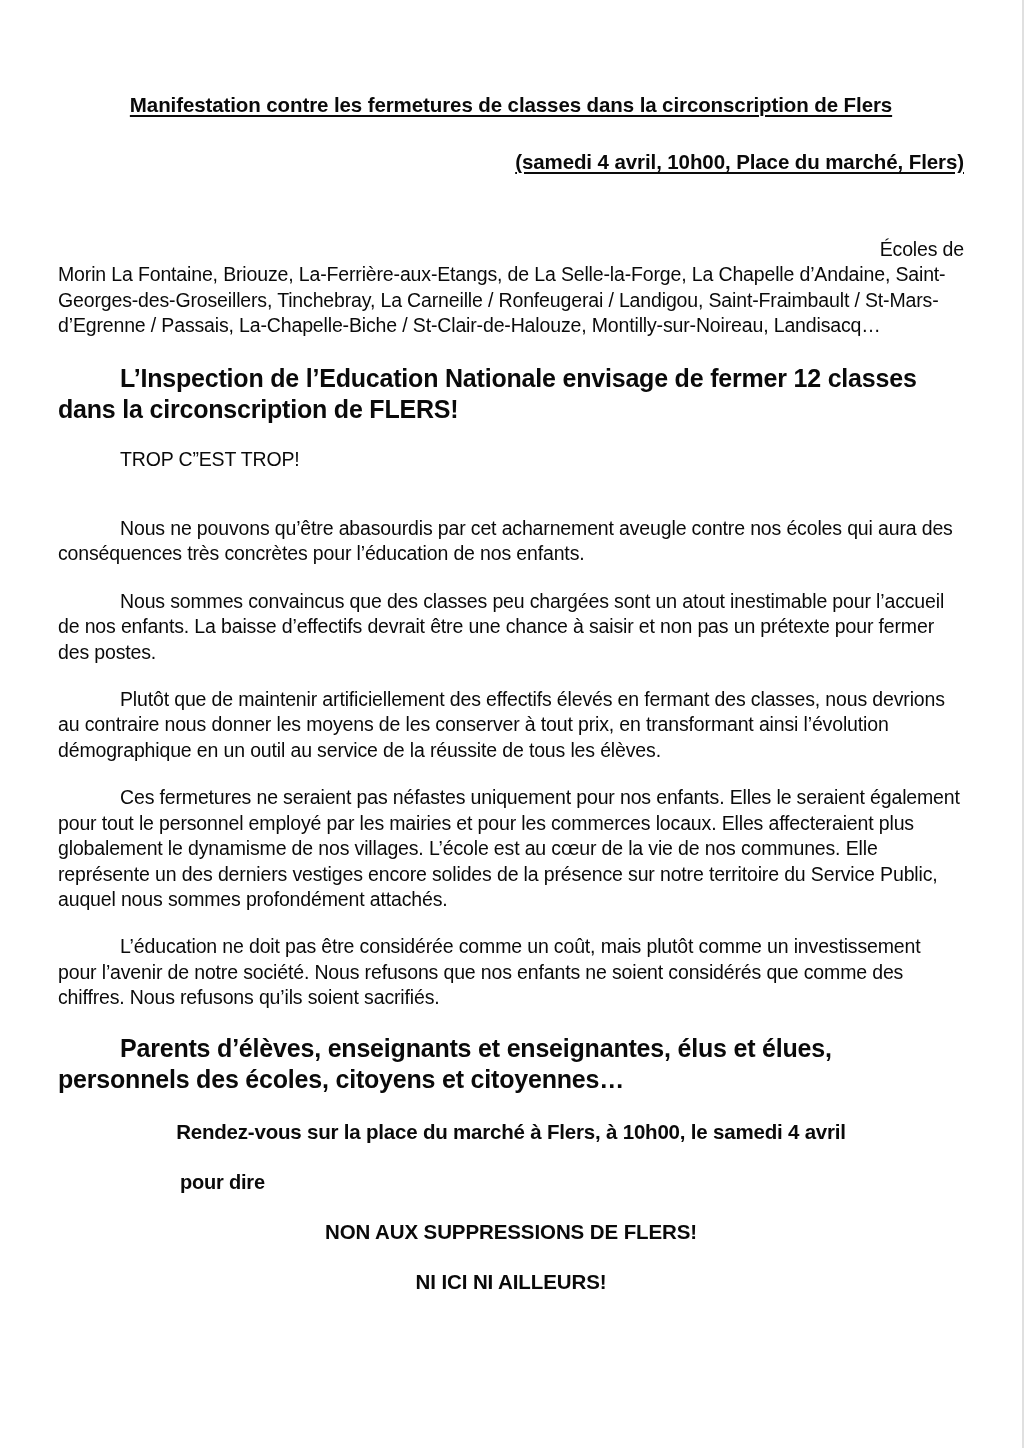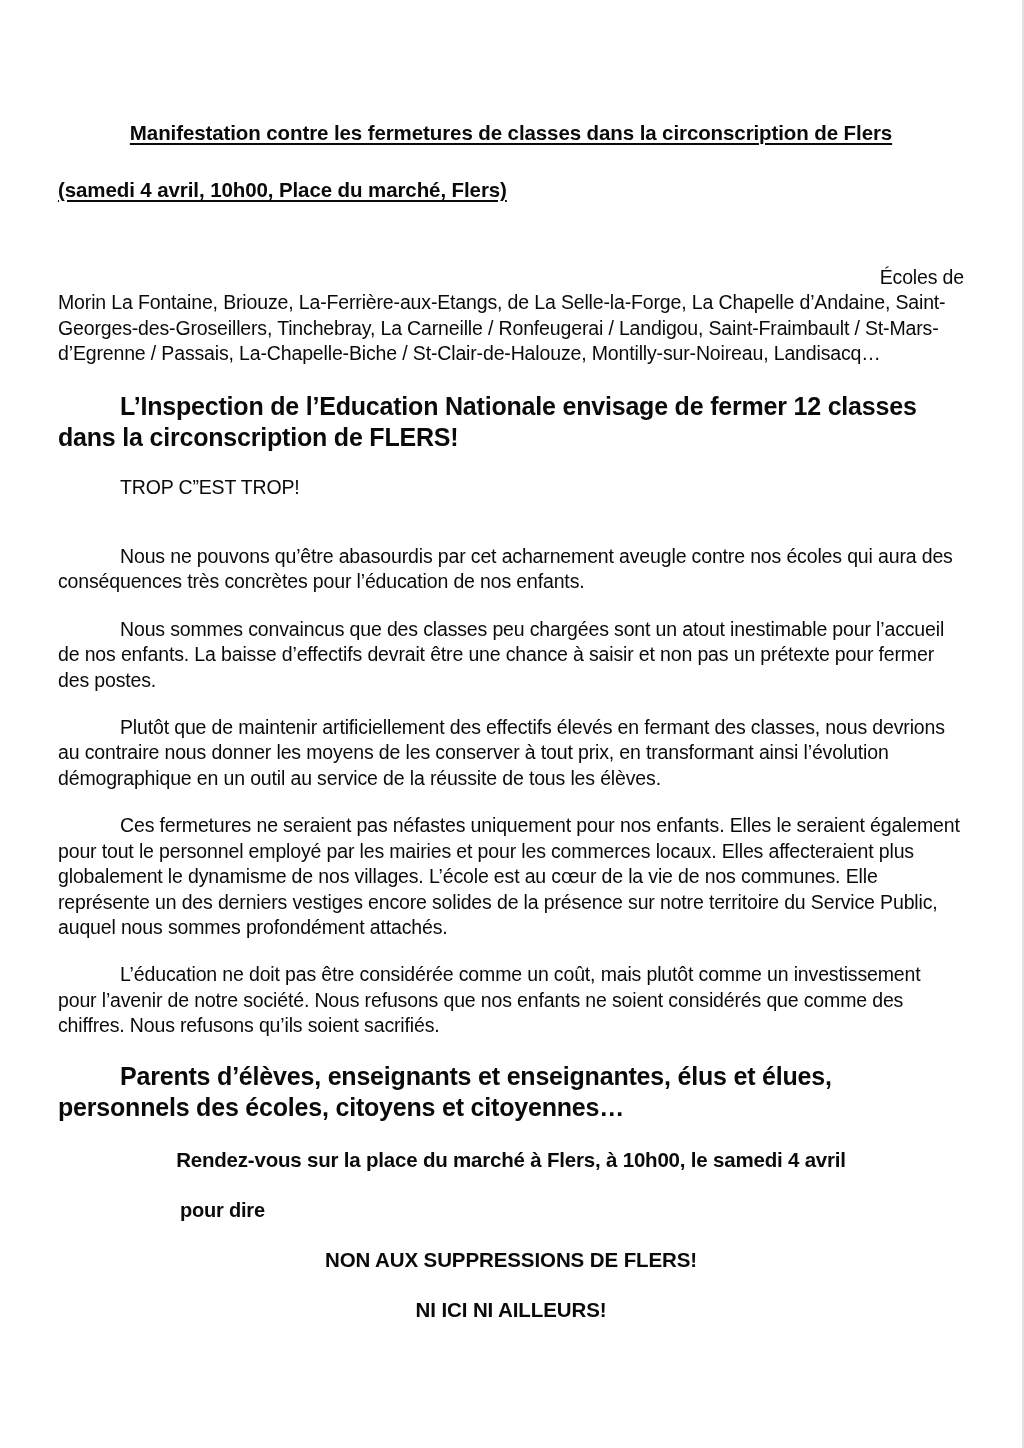--- a/index.html
+++ b/index.html
@@ -30,7 +30,6 @@
     left: 58px;
     top: 0;
     width: 906px;
-    margin-top: 28px;
   }
 
   

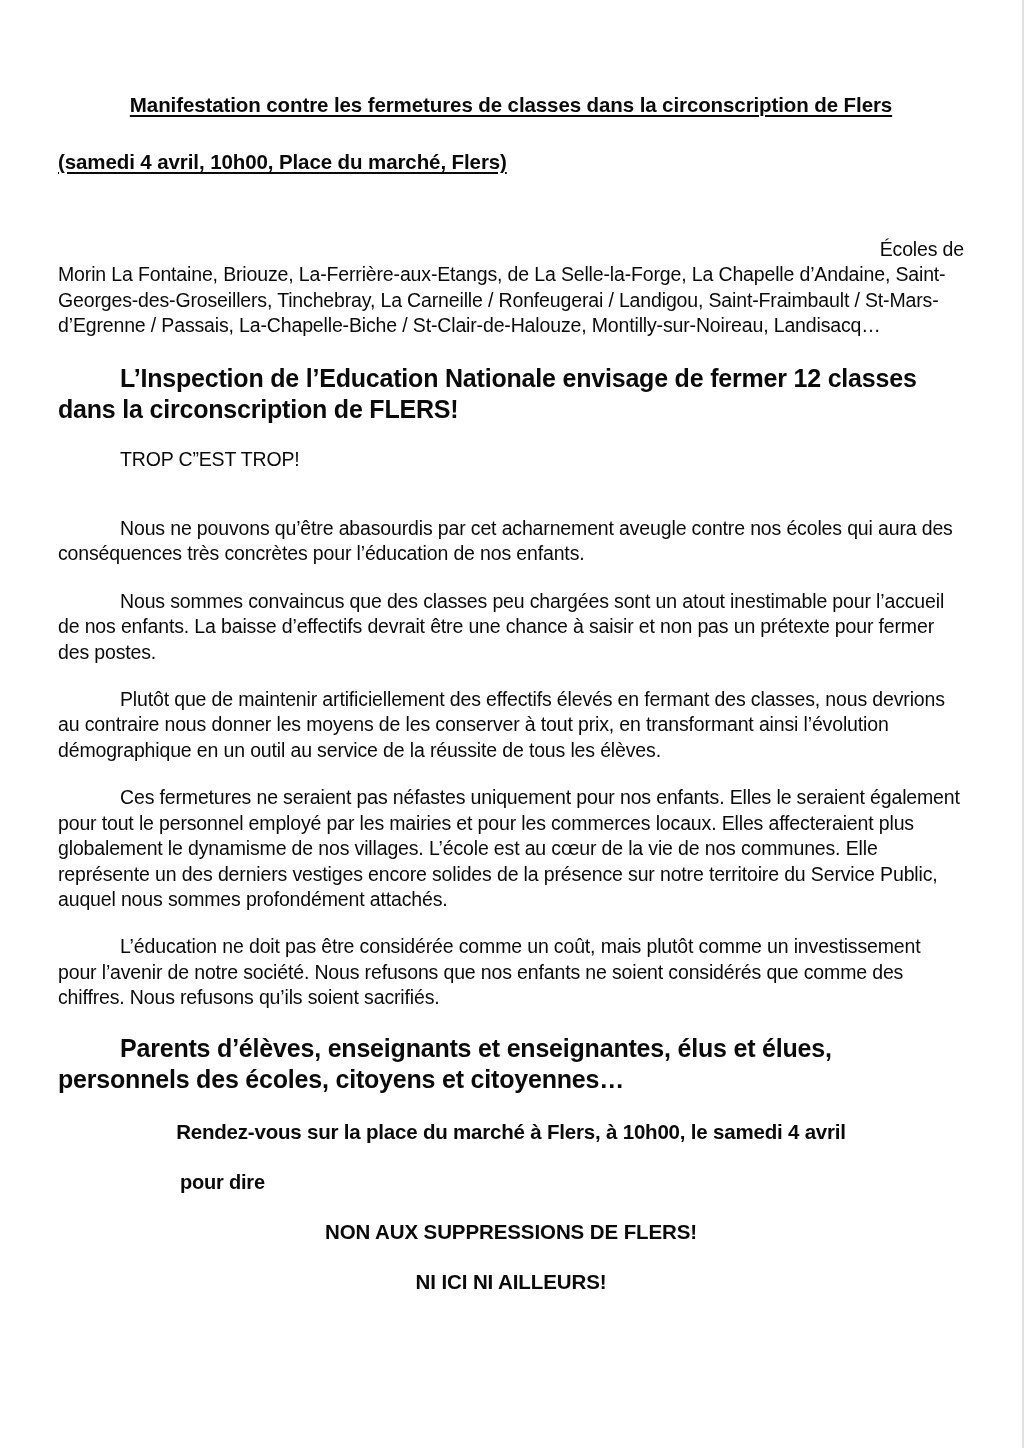--- a/index.html
+++ b/index.html
@@ -48,7 +48,7 @@
     text-underline-offset: 3px;
   }
   .doc-subtitle {
-    text-align: left;
+    text-align: right;
     font-weight: bold;
     font-size: 20.5px;
     line-height: 26px;

